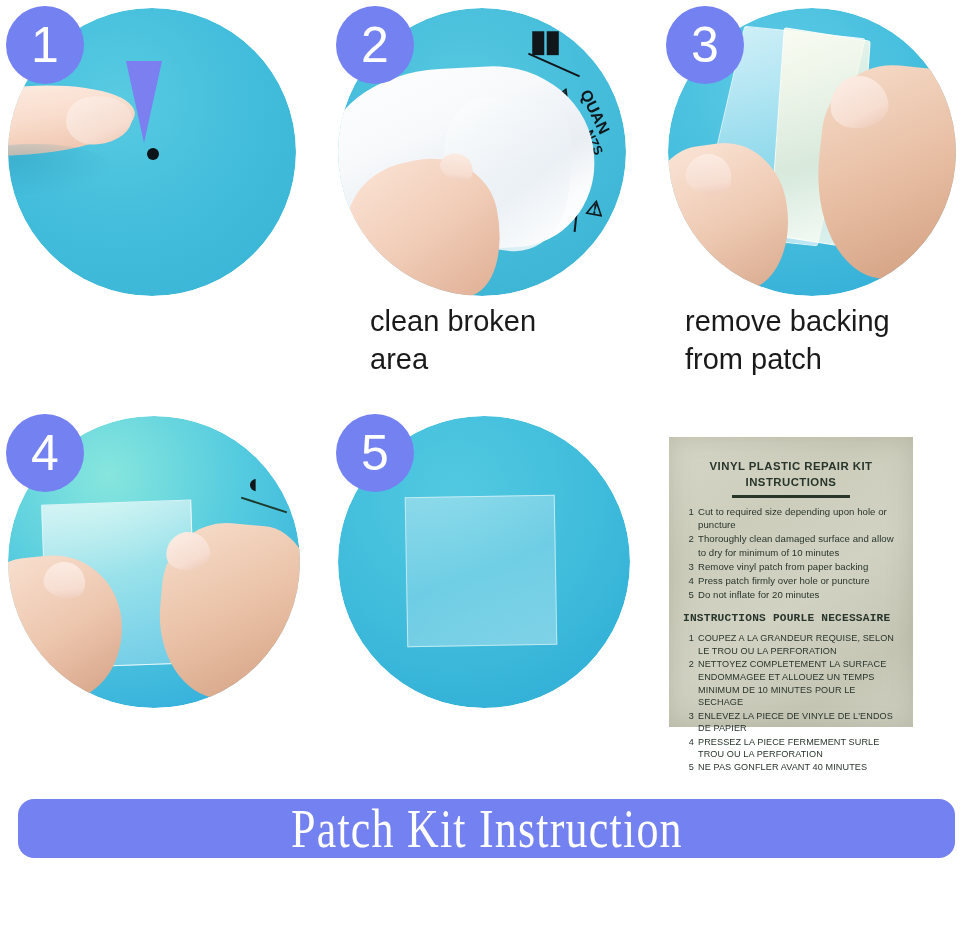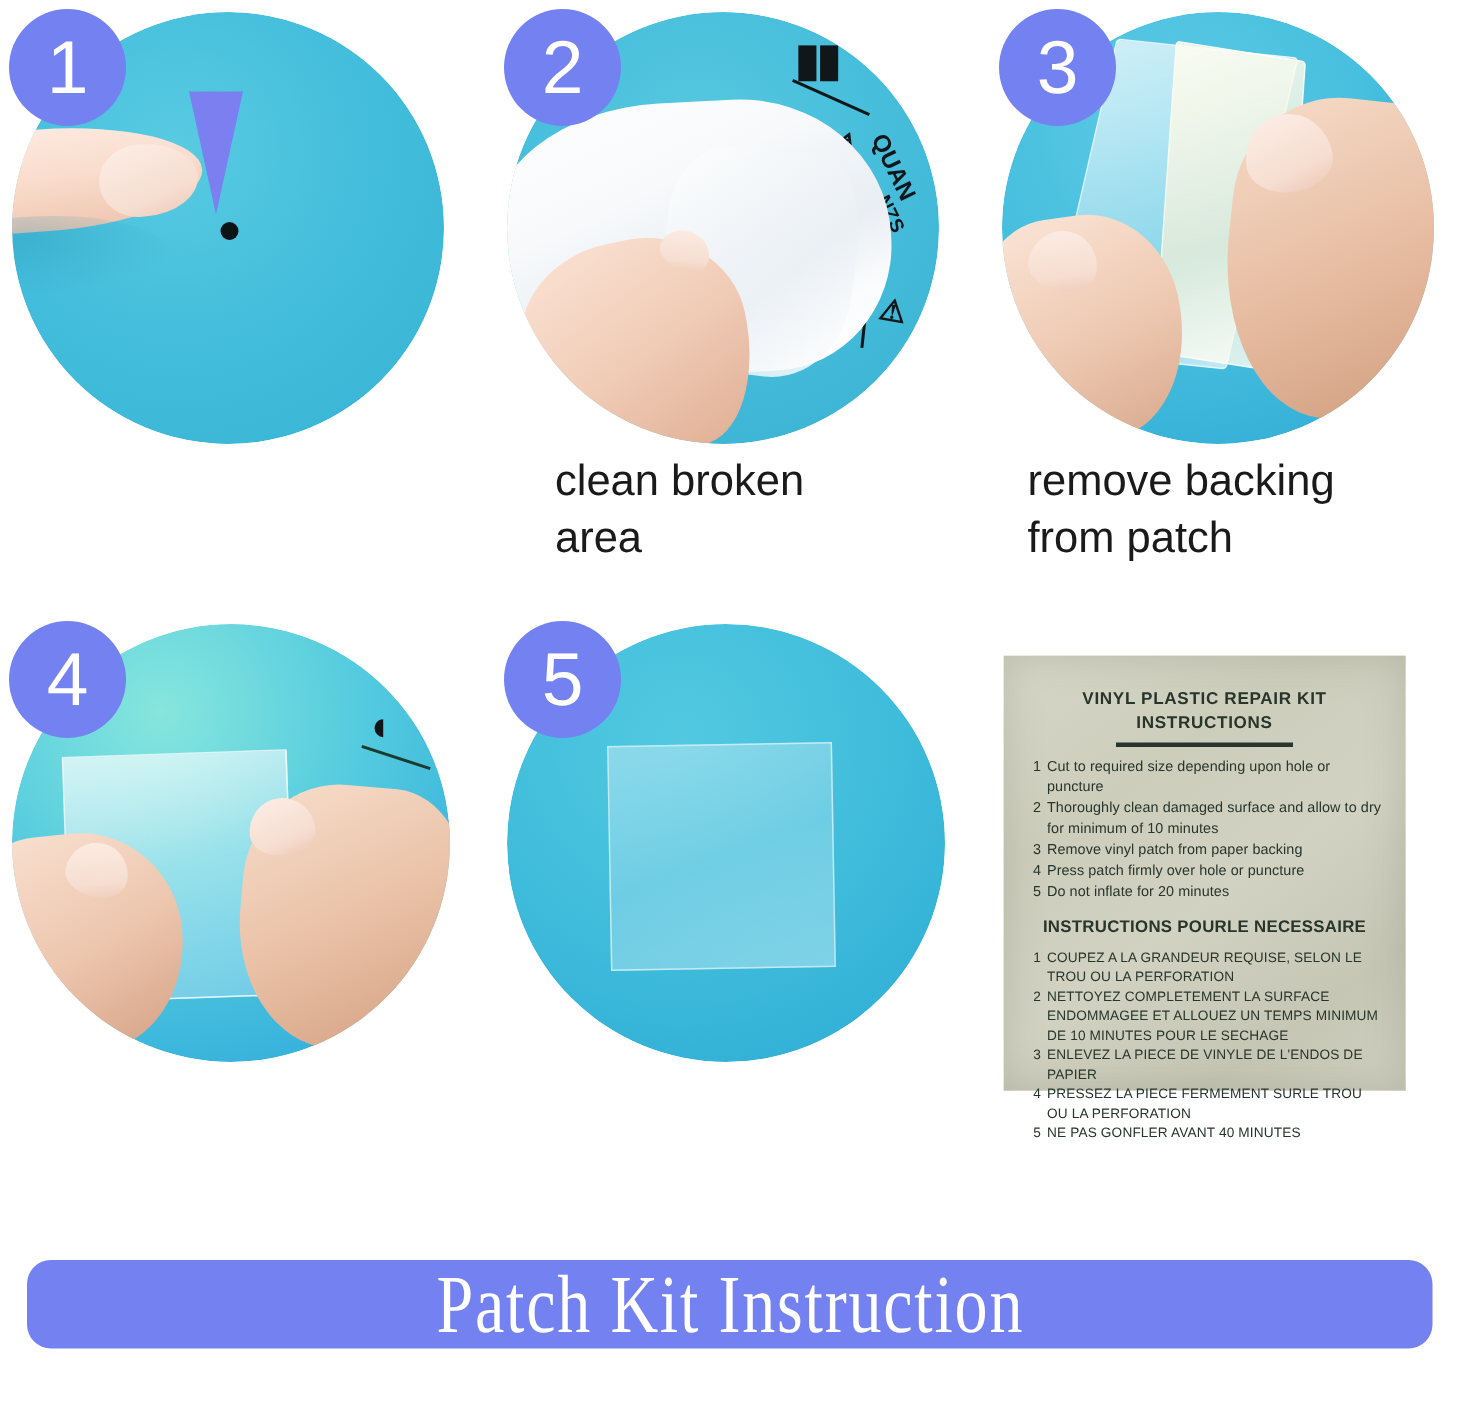--- a/index.html
+++ b/index.html
@@ -177,7 +177,7 @@
 
   </div>
 
-  <div class="card" style="left:669px;top:437px;width:268px;height:290px;">
+  <div class="card" style="left:669px;top:437px;width:244px;height:290px;">
     <div class="card-inner">
       <div class="card-h1">VINYL PLASTIC REPAIR KIT</div>
       <div class="card-h1">INSTRUCTIONS</div>

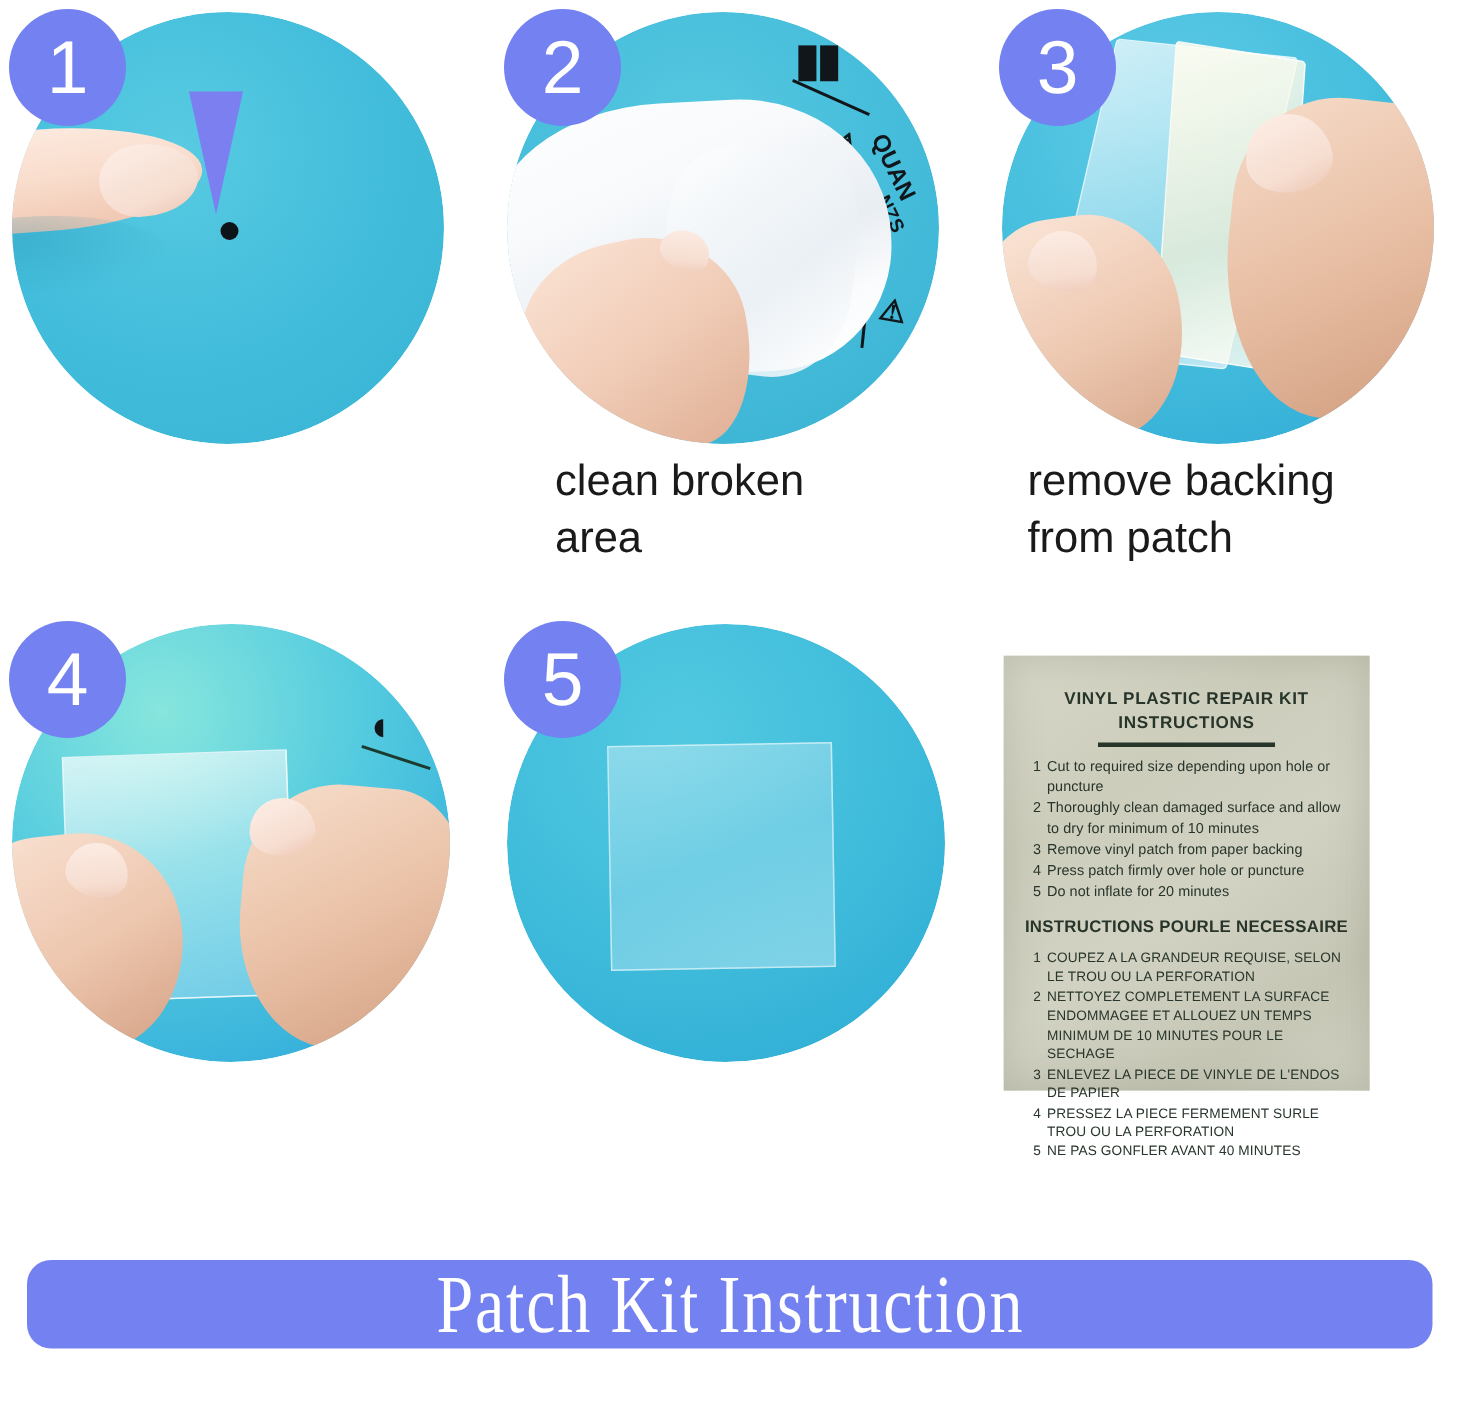--- a/index.html
+++ b/index.html
@@ -56,8 +56,8 @@
   .card-list li{display:flex;font-size:9.6px;line-height:1.40;margin-bottom:.5px;letter-spacing:.05px;}
   .card-list li .n{width:11px;flex:0 0 11px;text-align:right;margin-right:4px;}
   .card-list li .t{flex:1;}
-  .card-h2{text-align:center;font-weight:700;font-size:11.2px;letter-spacing:.2px;
-           line-height:1.36;margin-top:10px;margin-bottom:6px;}
+  .card-h2{text-align:left;font-weight:700;font-size:11.2px;letter-spacing:.2px;
+           line-height:1.36;margin-top:10px;margin-bottom:6px;font-family:Liberation Mono, monospace;}
   .card-list.fr li{font-size:9.1px;line-height:1.40;letter-spacing:.1px;}
 
   

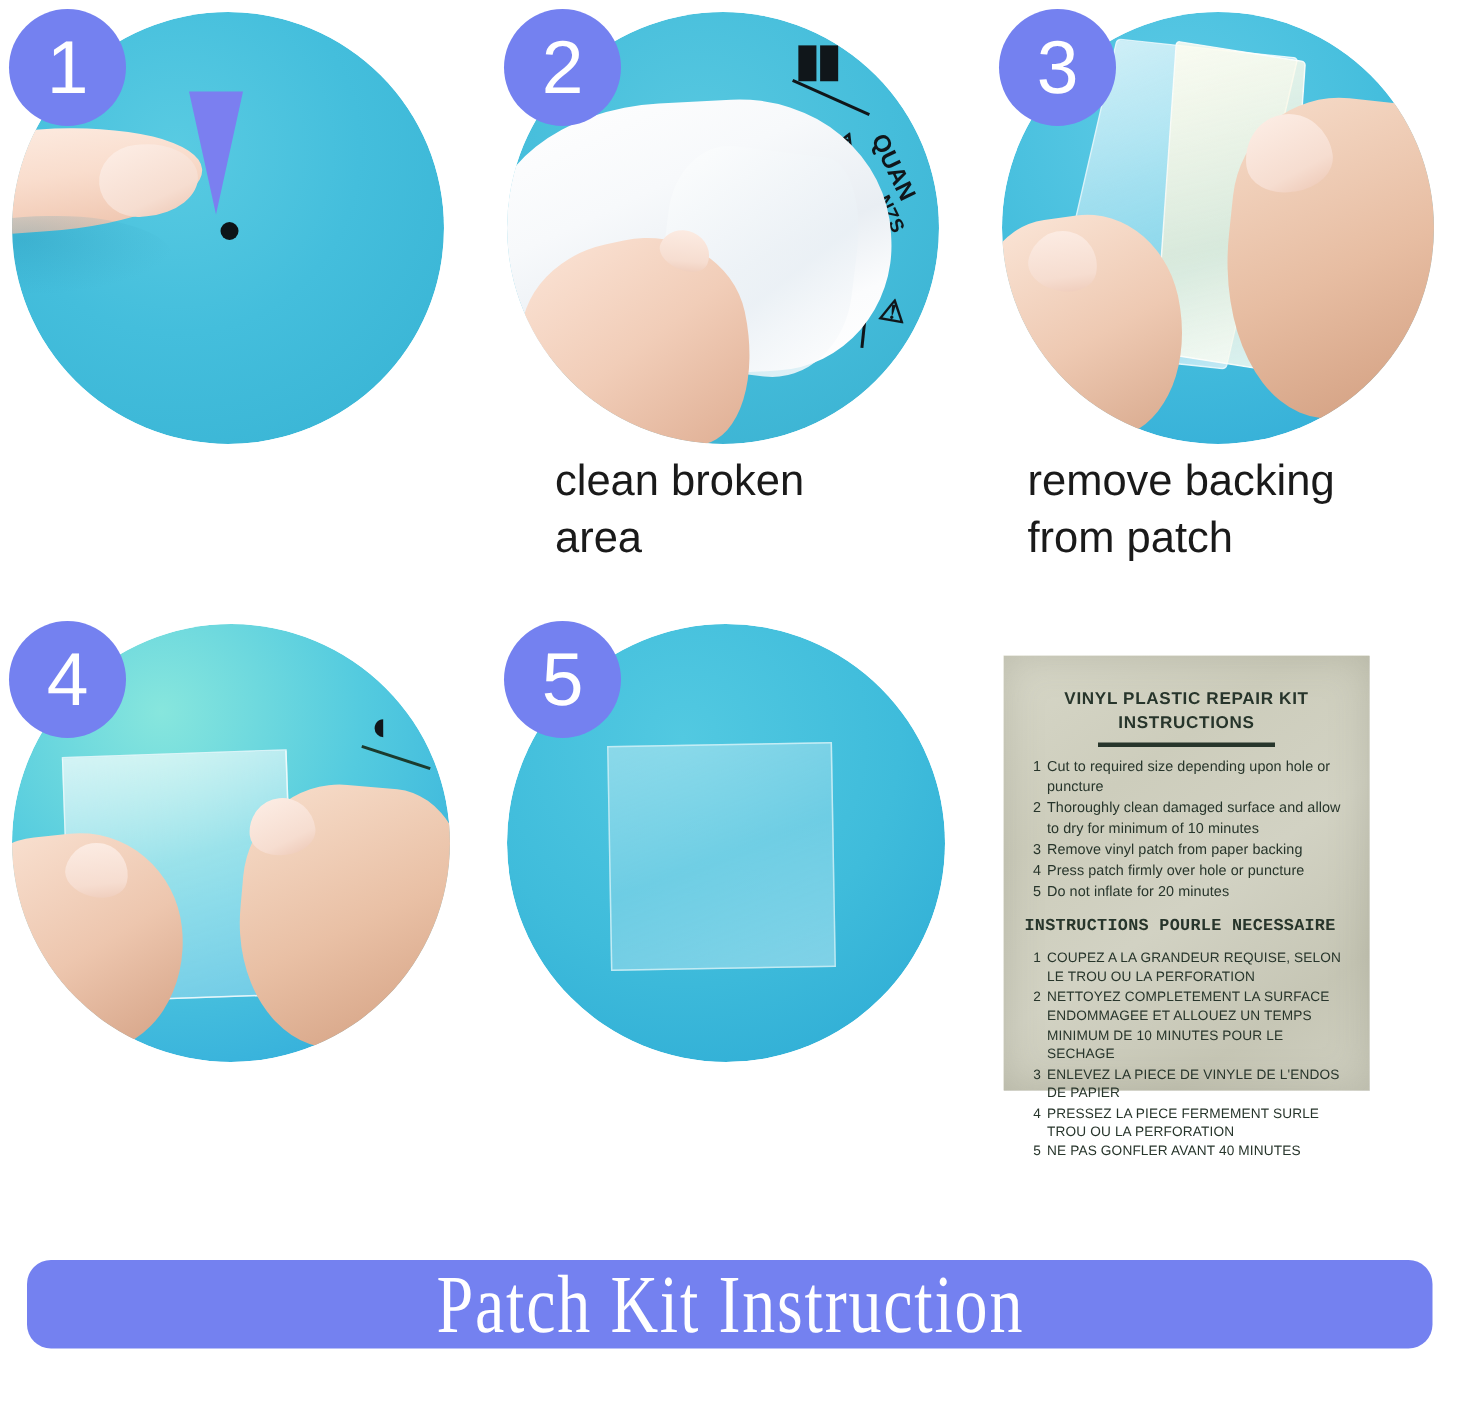--- a/index.html
+++ b/index.html
@@ -233,7 +233,7 @@
     </div>
   </div>
 
-  <div class="banner" style="left:18px;top:840px;width:937px;height:59px;">
+  <div class="banner" style="left:18px;top:799px;width:937px;height:59px;">
     <div class="banner-text">Patch Kit Instruction</div>
   </div>
 

